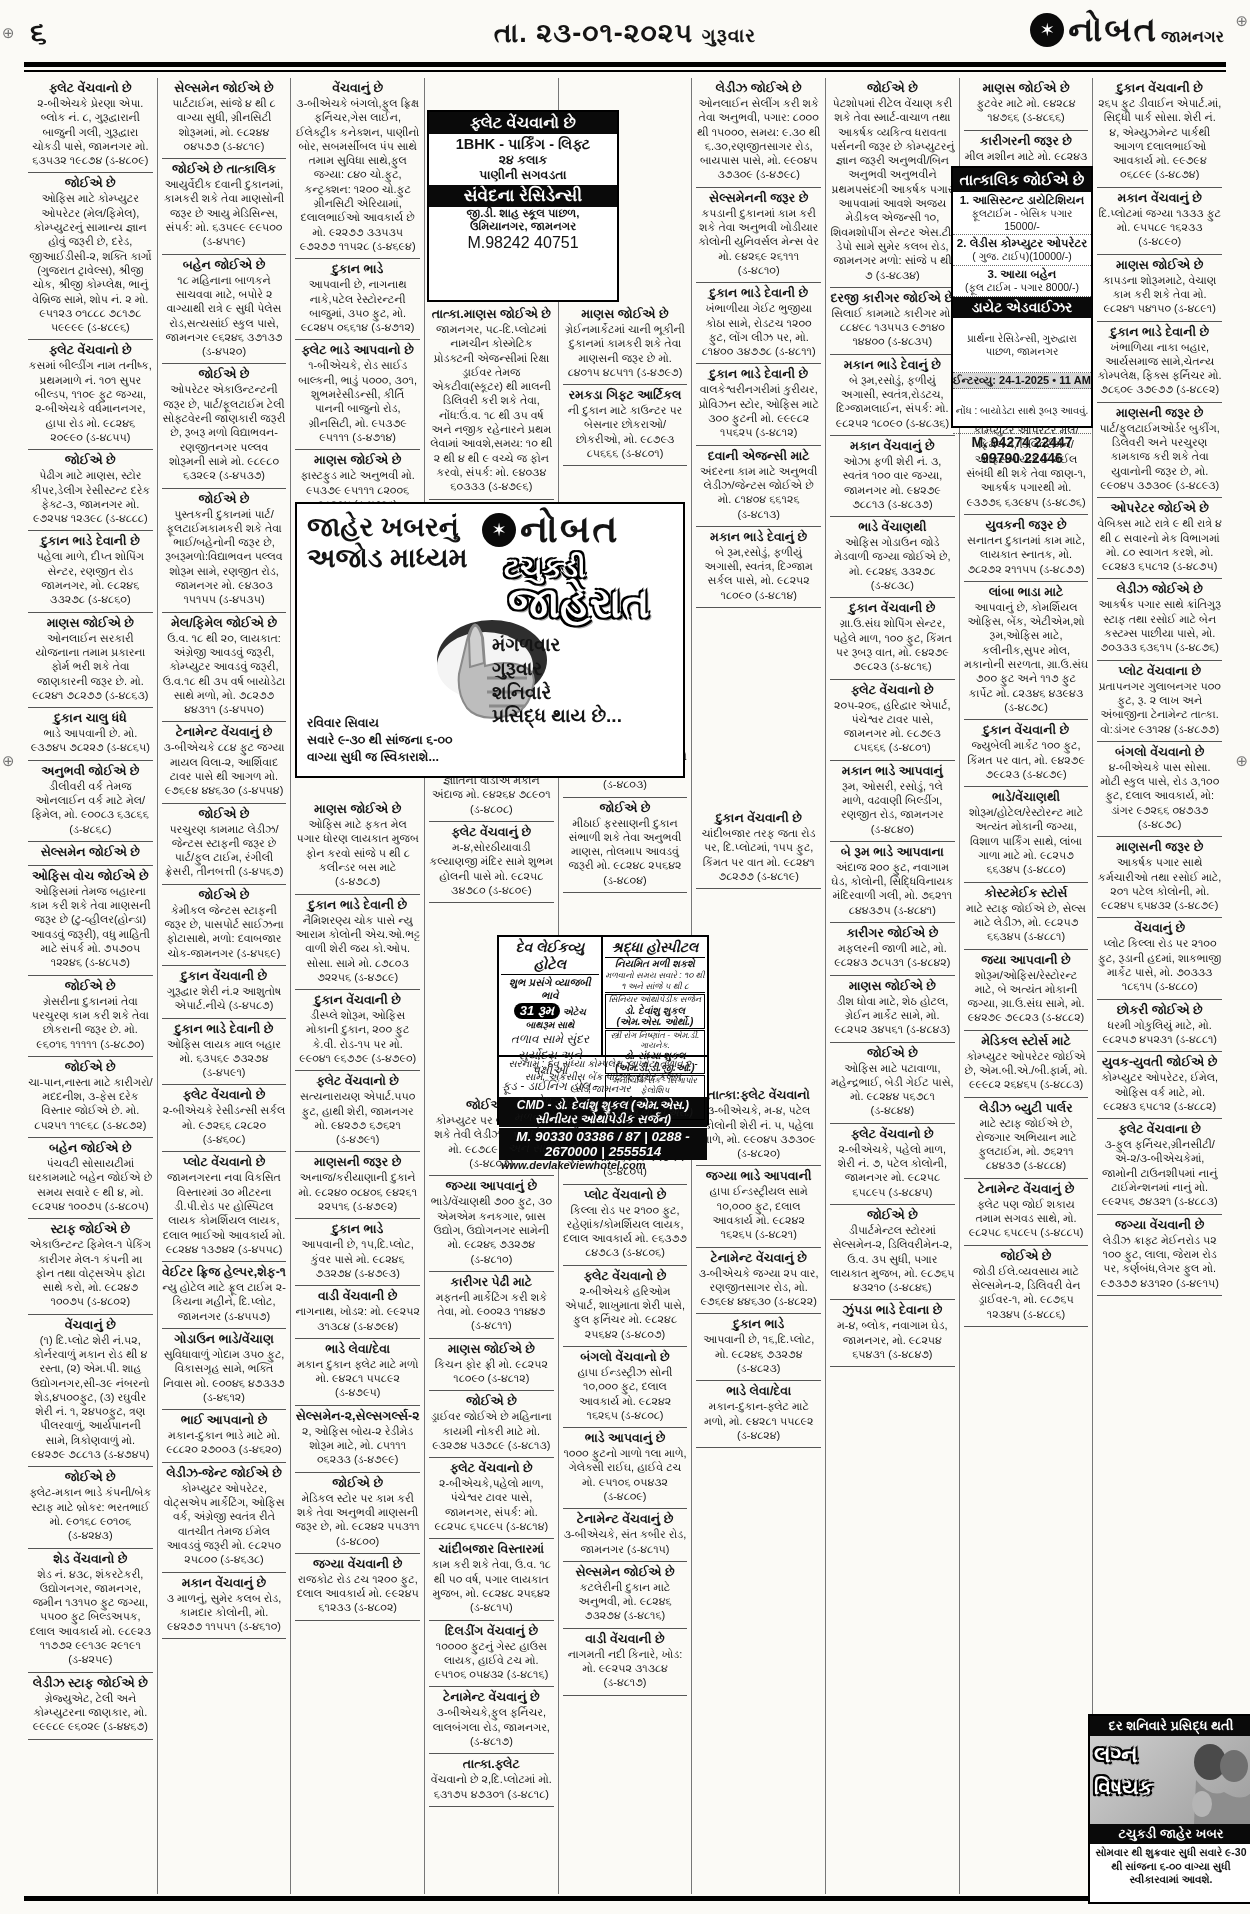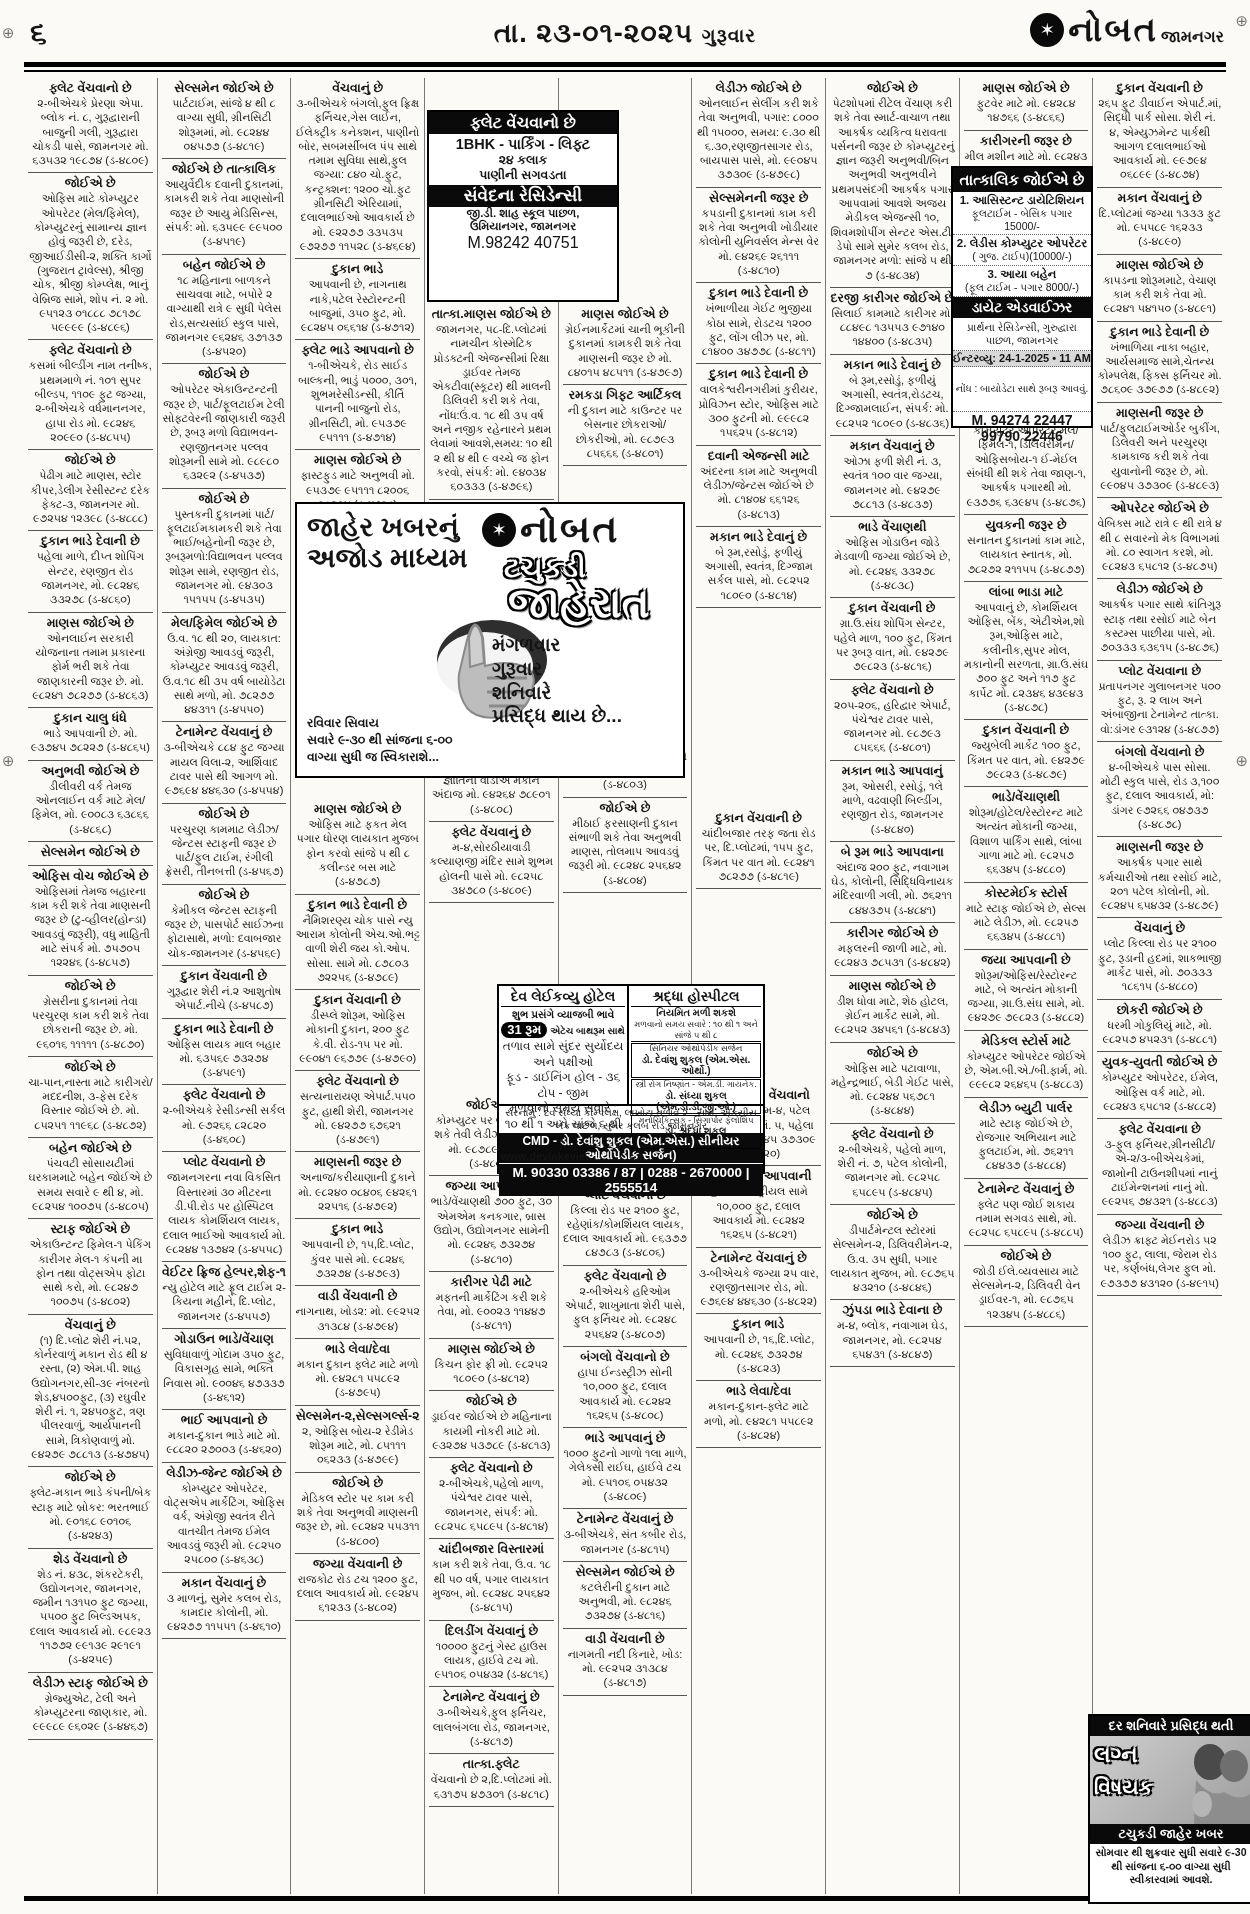--- a/index.html
+++ b/index.html
@@ -57,7 +57,7 @@
   .tk-t{font-weight:bold;font-size:11.5px;}
   .tk-s{font-size:10.5px;}
   #tk-sub{font-size:14px;padding:2px 0;}
-  #tk-a1{padding:3px 0;text-align:center;font-size:10.5px;border-bottom:1px dotted #666;}
+  #tk-a1{padding:14px 0;text-align:center;font-size:10.5px;border-bottom:1px dotted #666;}
   #tk-int{background:#d8d8d8;font-weight:bold;text-align:center;font-size:11px;padding:1px 0;border-bottom:1px dotted #666;}
   #tk-note{font-size:10px;text-align:center;border-bottom:1px dotted #666;padding:16px 0;}
   #tk-p1,#tk-p2{font-size:14px;font-weight:bold;text-align:center;}

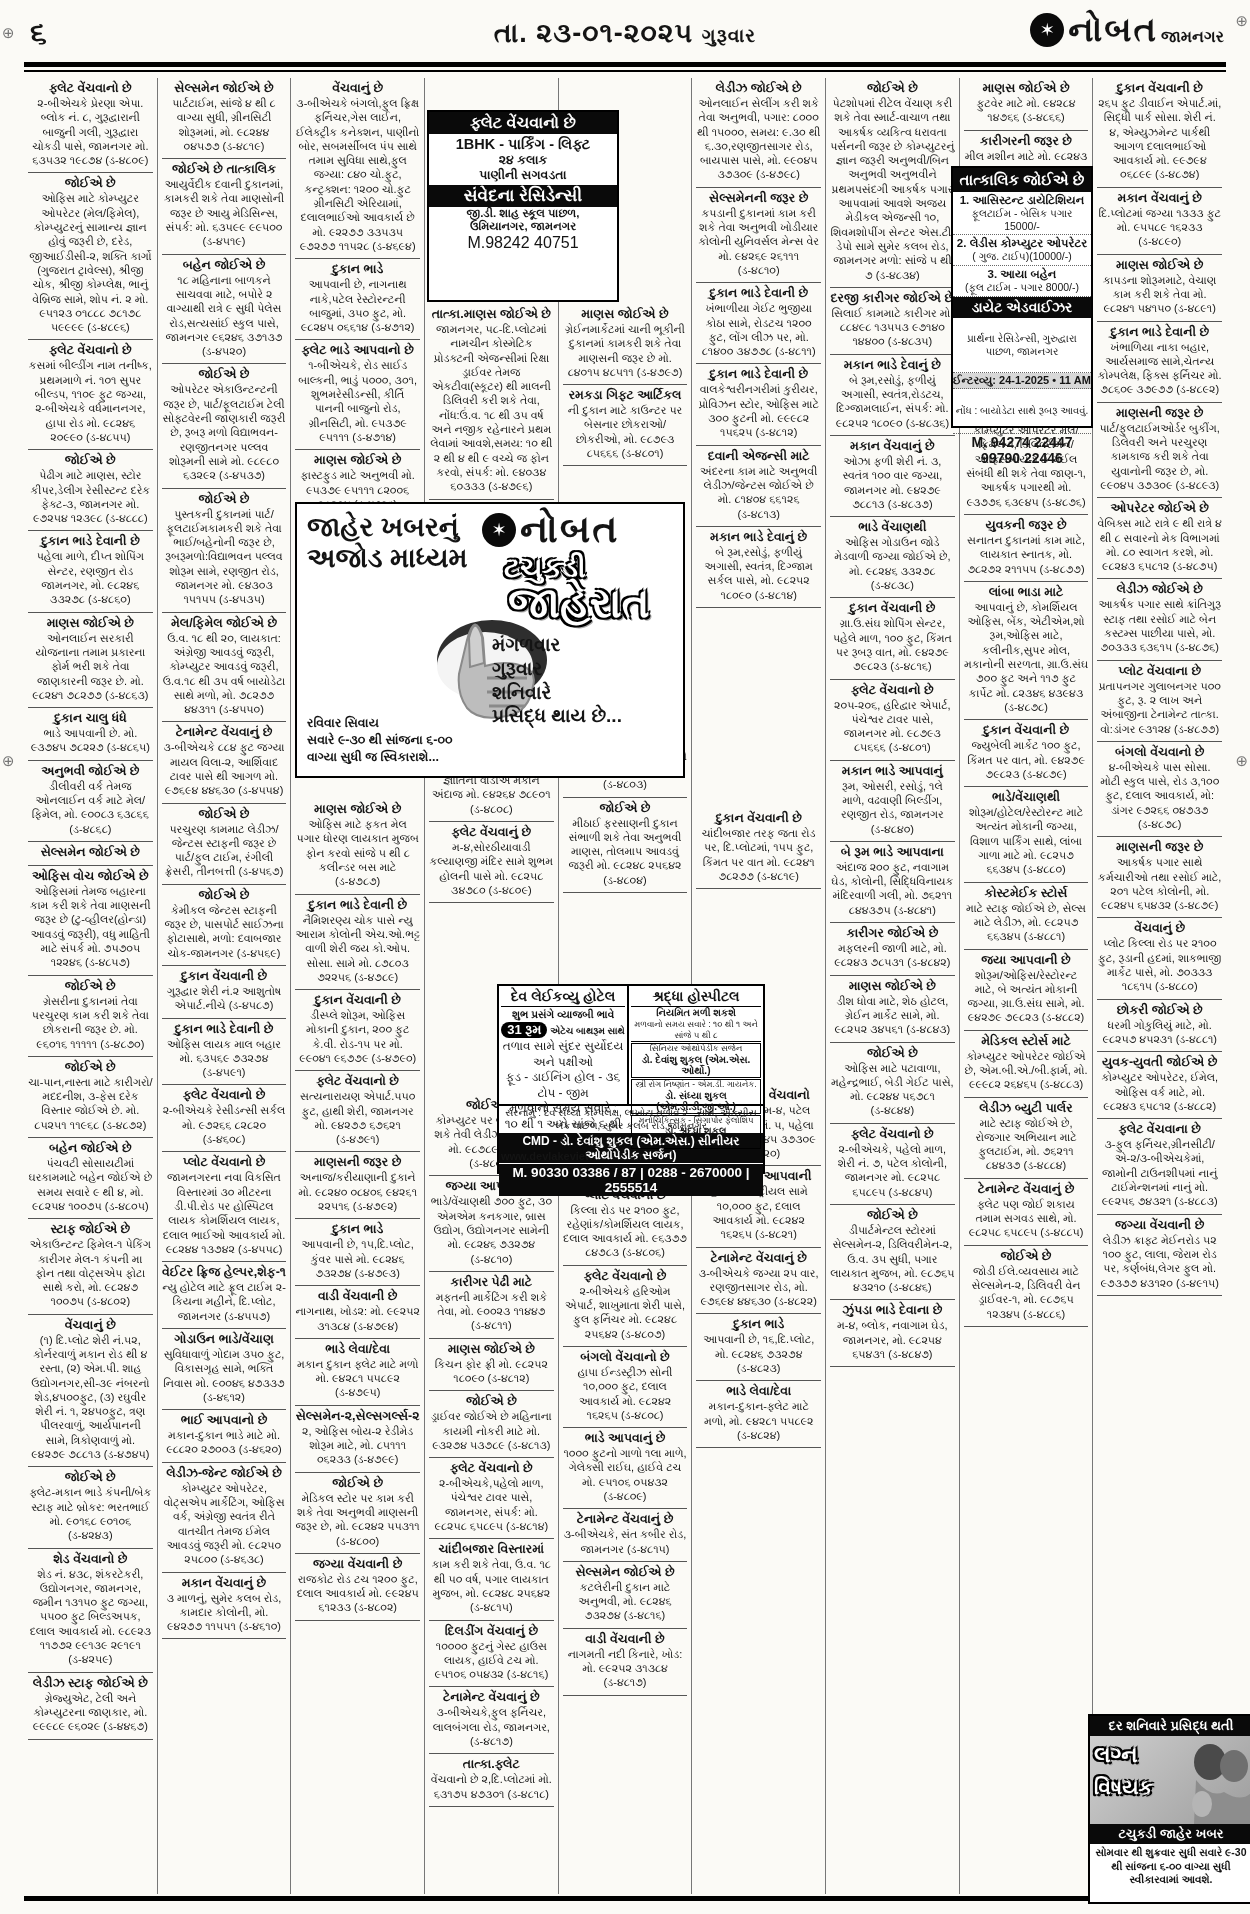--- a/index.html
+++ b/index.html
@@ -62,7 +62,7 @@
   #tk-note{font-size:10px;text-align:center;border-bottom:1px dotted #666;padding:16px 0;}
   #tk-p1,#tk-p2{font-size:14px;font-weight:bold;text-align:center;}
   
-  #hotel-box{left:497px;top:984px;width:268px;height:190px;font-size:10px;}
+  #hotel-box{left:497px;top:935px;width:212px;height:190px;font-size:10px;font-style:italic;}
   #hh-top{display:flex;height:118px;}
   #hh-left{width:47%;border-right:2px solid #000;padding:1px 2px;text-align:center;}
   #hh-right{width:53%;padding:1px 2px;text-align:center;}

